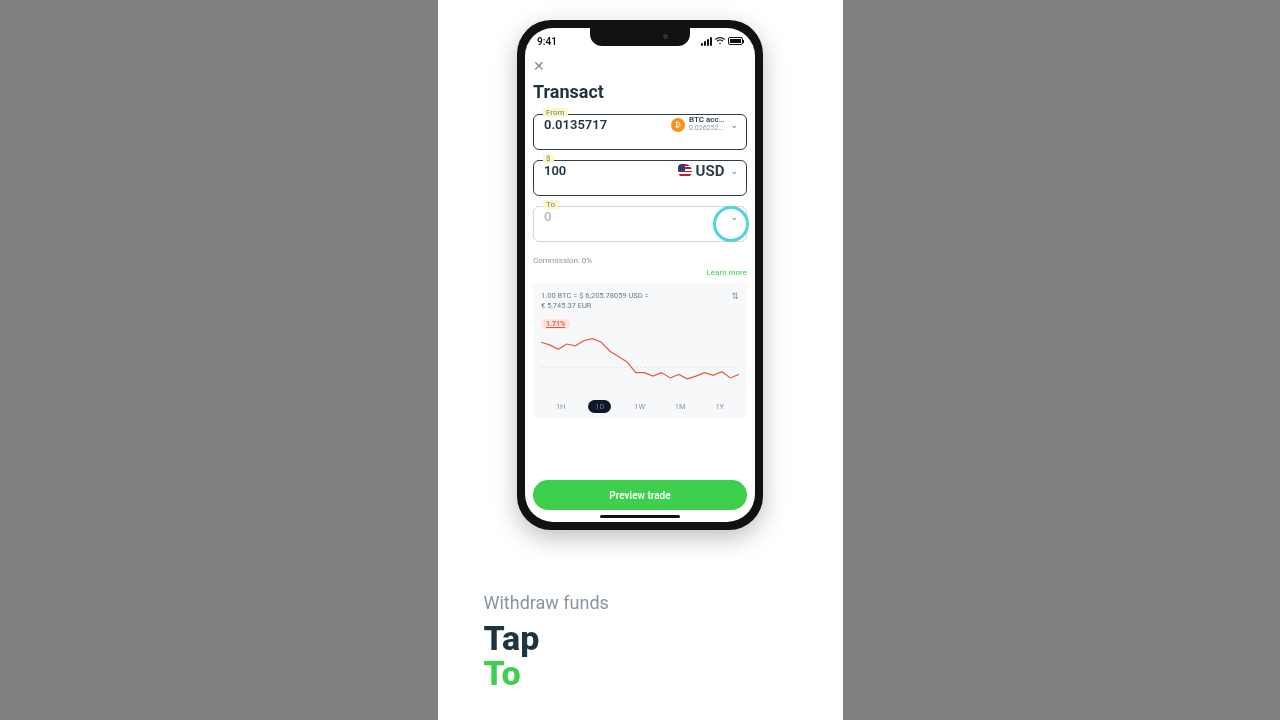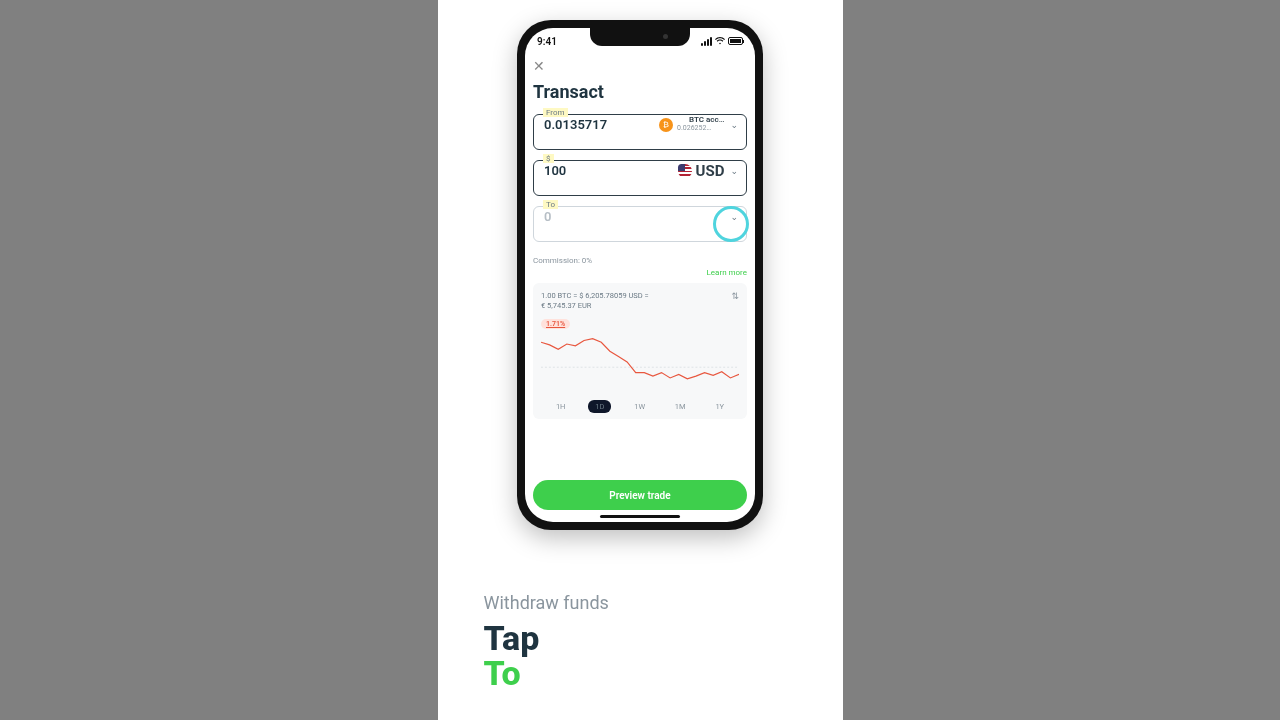--- a/index.html
+++ b/index.html
@@ -34,7 +34,7 @@
   .usd-flag { width:14px; height:14px; border-radius:50%; background: linear-gradient(180deg, #b22234 0%, #b22234 12%, #fff 12%, #fff 24%, #b22234 24%, #b22234 36%, #fff 36%, #fff 48%, #b22234 48%, #b22234 60%, #fff 60%, #fff 72%, #b22234 72%, #b22234 84%, #fff 84%, #fff 100%); position:relative; flex-shrink:0; }
   .usd-flag::after{ content:""; position:absolute; top:0; left:0; width:7px; height:7px; background:#3c3b6e; border-top-left-radius:50%;}
   .acct-col { display:flex; flex-direction:column; line-height:1.1; min-width:0; }
-  .acct-name { font-size:8px; font-weight:600; color:#2f3e48; white-space:nowrap; overflow:hidden; text-overflow:ellipsis; max-width:50px;margin-left:12px;}
+  .acct-name { font-size:8px; font-weight:600; color:#2f3e48; white-space:nowrap; overflow:hidden; text-overflow:ellipsis; max-width:50px;}
   .acct-sub { font-size:7px; color:#8a959e; white-space:nowrap; overflow:hidden; text-overflow:ellipsis; max-width:50px;}
   .cur-label { font-size:15px; font-weight:700; color:#2f3e48; }
   .chev { color:#6b7a85; font-size:9px; padding:0 2px; cursor:pointer; }

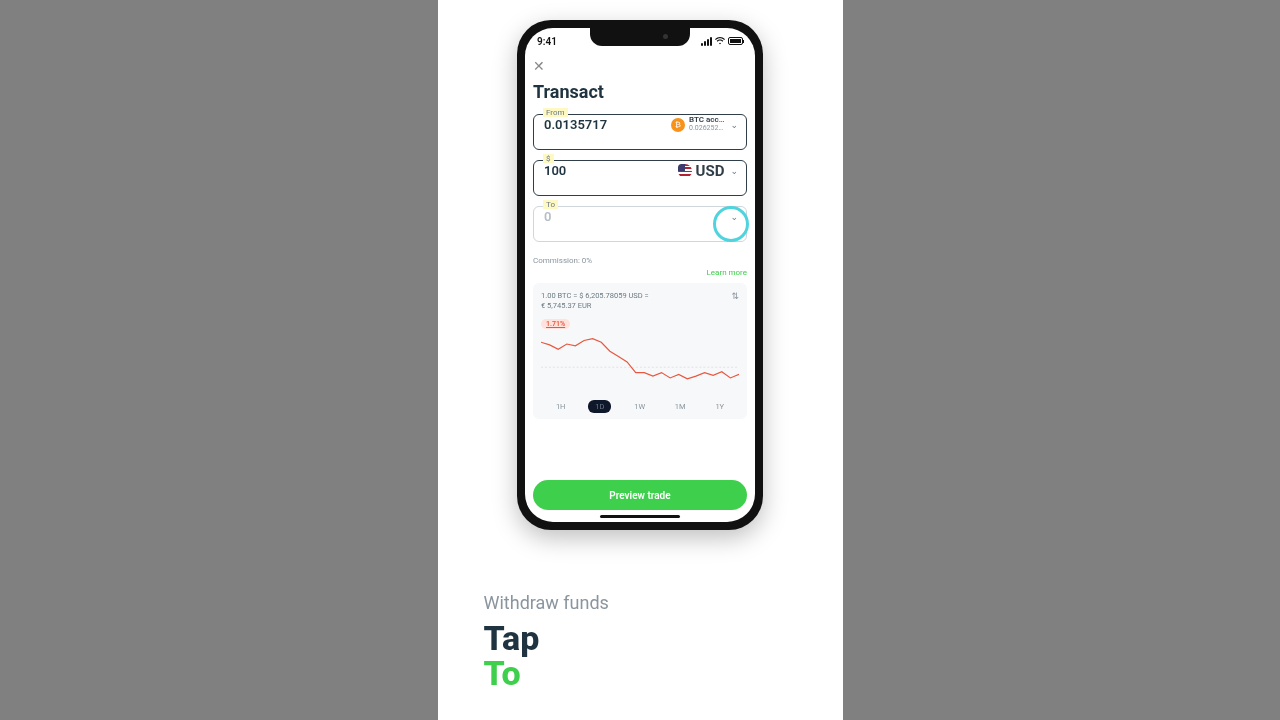--- a/index.html
+++ b/index.html
@@ -51,7 +51,7 @@
   .chart-svg { width:100%; height:100%; }
   .timerange { display:flex; justify-content:space-around; margin-top:6px; }
   .tr-item { font-size:7.5px; color:#8a959e; padding:2px 7px; border-radius:8px; cursor:pointer; }
-  .tr-item.active { background:#0f172a; color:#6b7a85;border-radius:6px; }
+  .tr-item.active { background:#0f172a; color:#6b7a85; }
   .bottom-area { margin-top:auto; padding:10px 0 12px 0; }
   .preview-btn { width:100%; height:30px; background:#3ecf4c; color:#fff; border:none; border-radius:16px; font-size:10px; font-weight:600; cursor:pointer; }
   .home-ind { position:absolute; bottom:4px; left:50%; transform:translateX(-50%); width:80px; height:3px; background:#111; border-radius:3px; }

